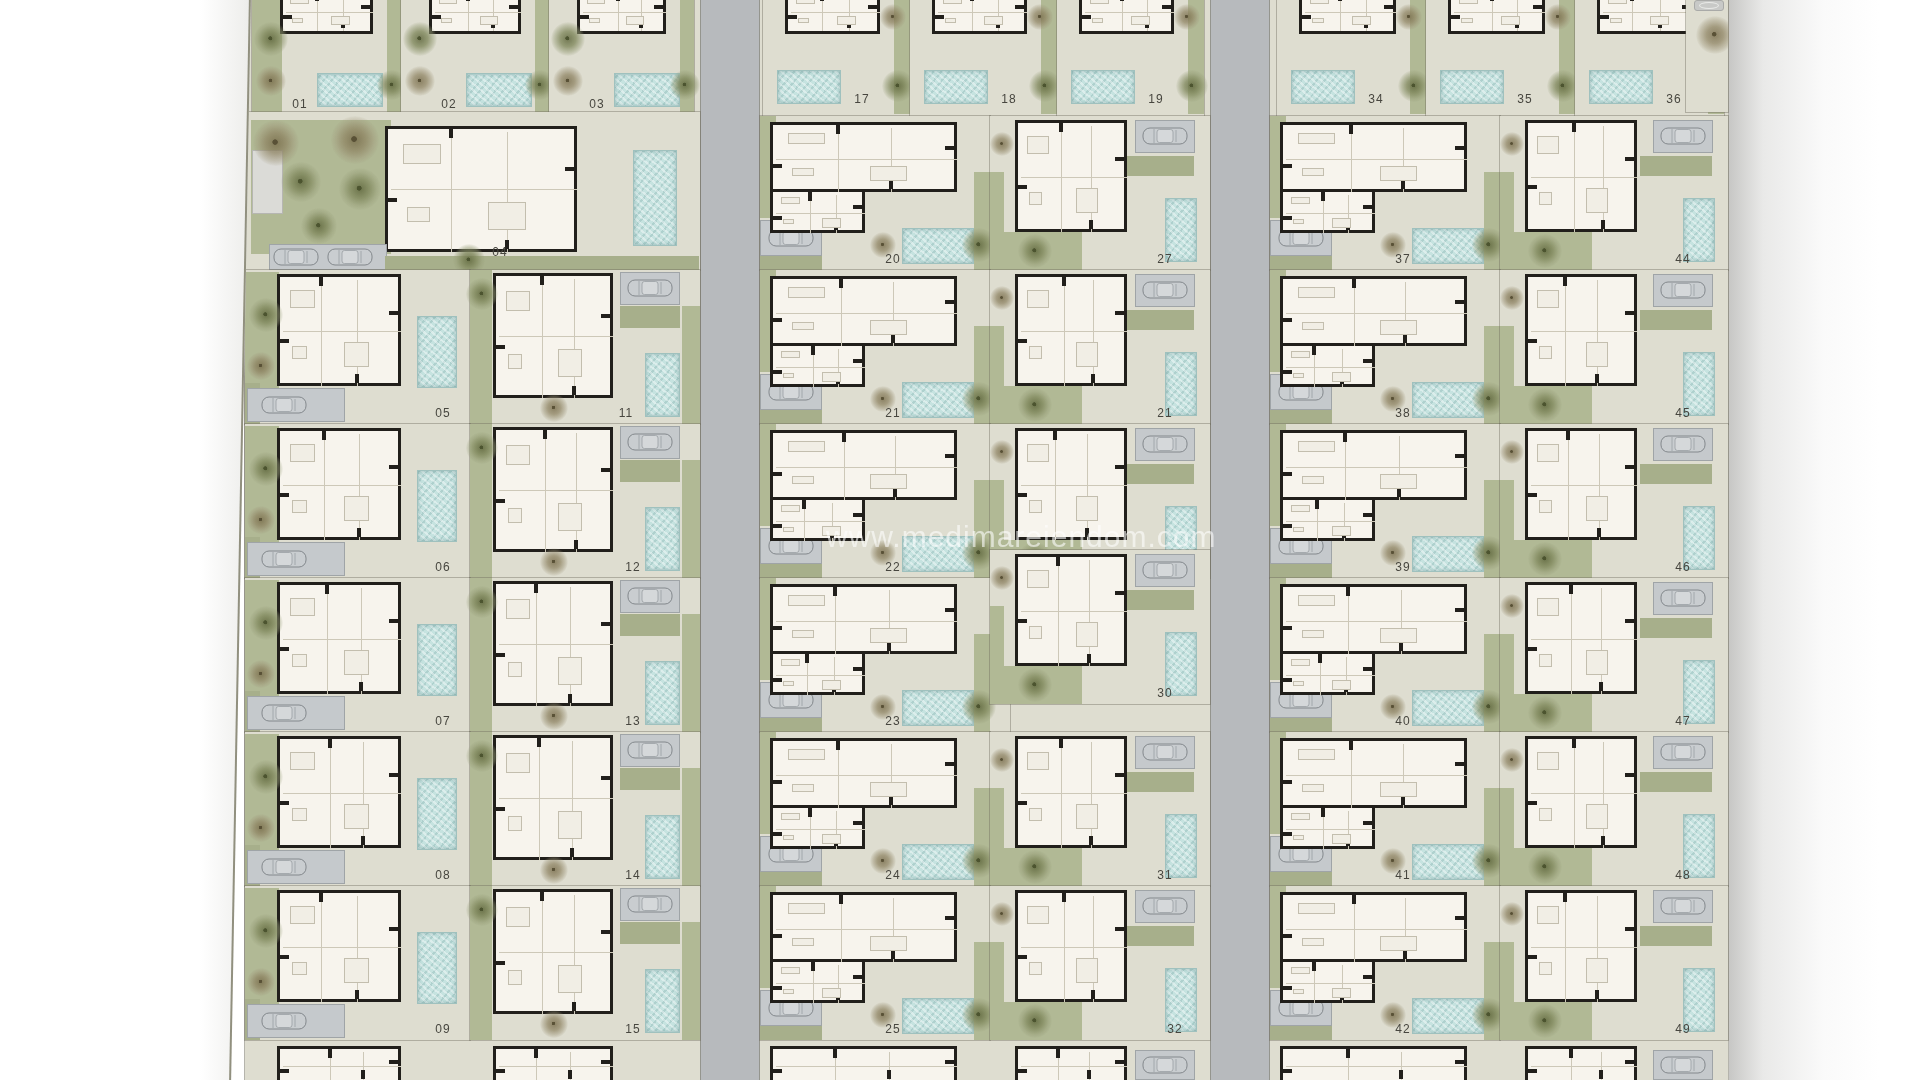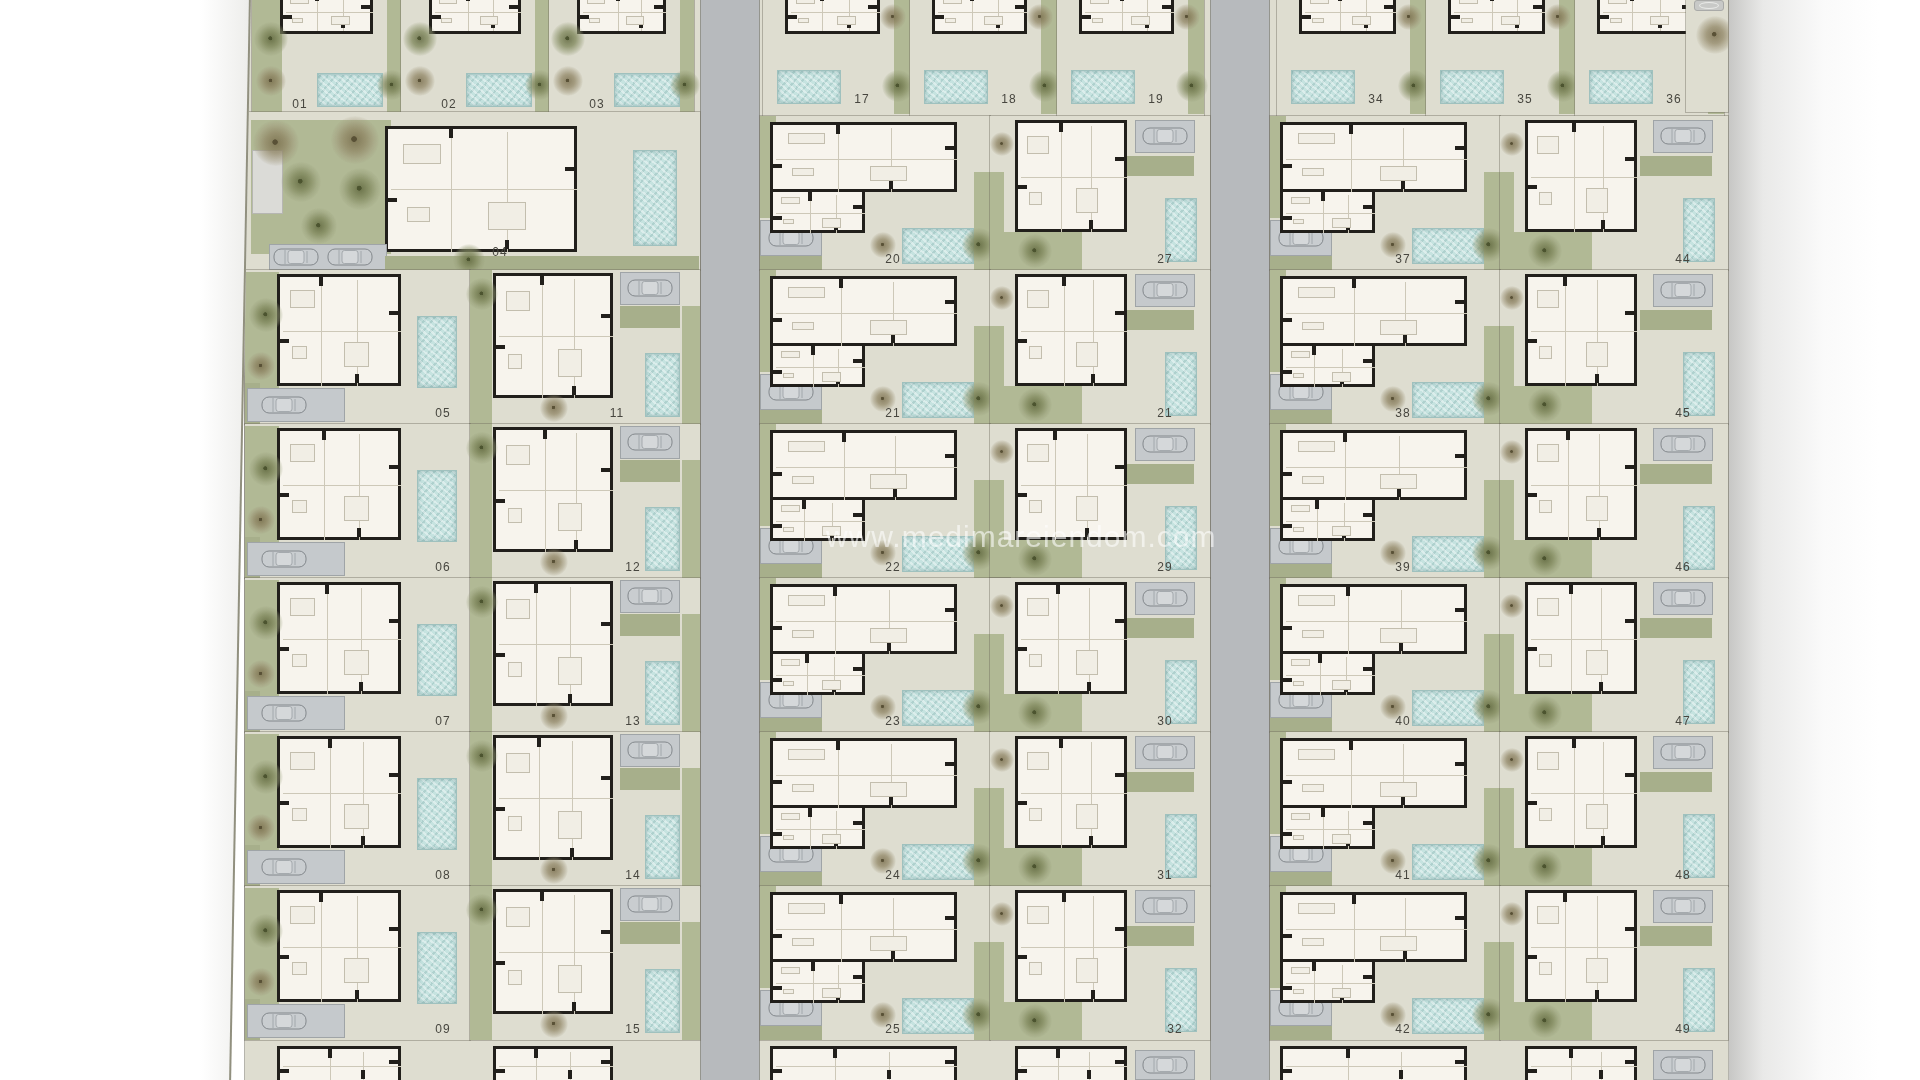--- a/index.html
+++ b/index.html
@@ -203,7 +203,7 @@
         <div class="pool" style="left: 175px; top: 83px; width: 35px; height: 64px;"></div>
         <div class="tree" style="left: -4px; top: 8px; width: 32px; height: 32px;"></div>
         <div class="tree brown" style="left: 70px; top: 124px; width: 28px; height: 28px;"></div>
-        <div class="num" style="left: 130px; top: 134px; width: 34px; height: 18px;">11</div>
+        <div class="num" style="left: 139px; top: 134px; width: 34px; height: 18px;">11</div>
       </div>
       <div class="plot" style="left: 245px; top: 424px; width: 225px; height: 154px;">
         <div class="green" style="left: 0px; top: 2px; width: 34px; height: 116px;"></div>

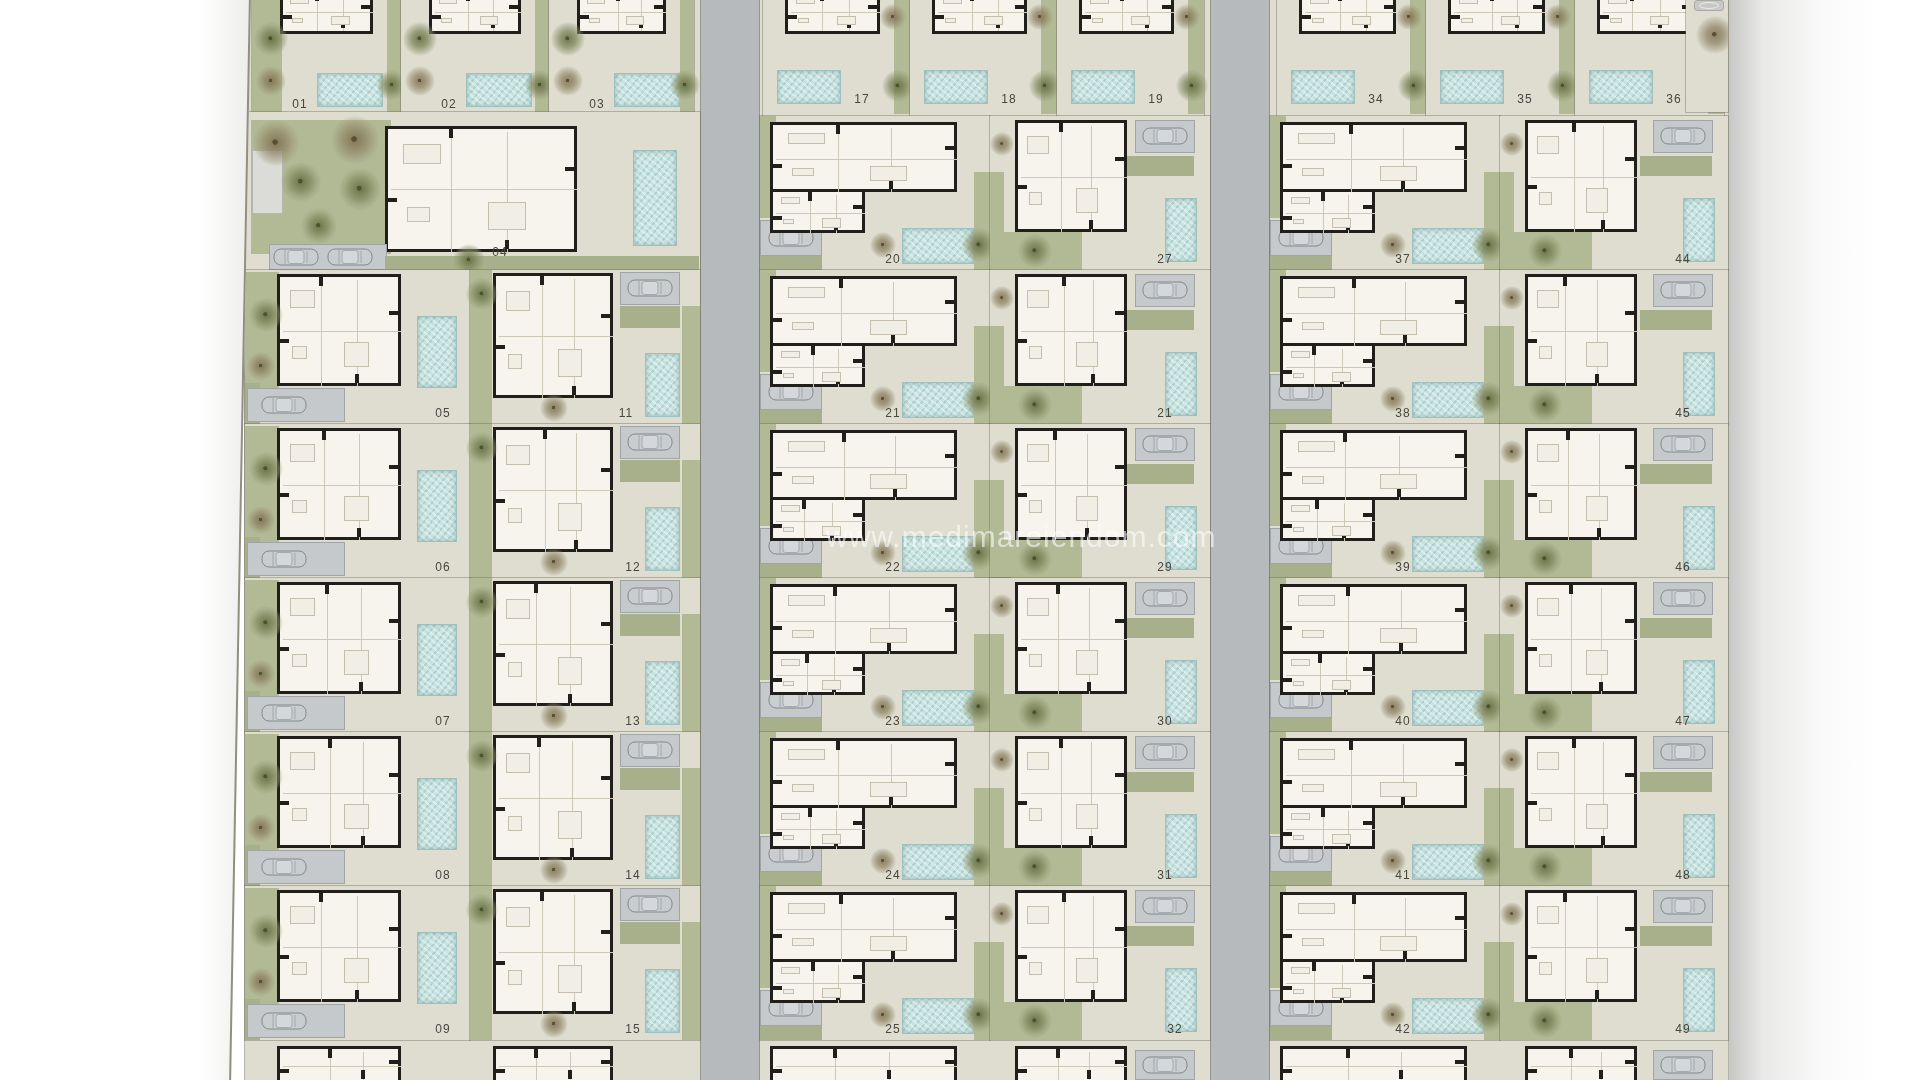--- a/index.html
+++ b/index.html
@@ -746,7 +746,7 @@
         <div class="tree brown" style="left: 110px; top: 116px; width: 26px; height: 26px;"></div>
         <div class="num" style="left: 116px; top: 134px; width: 34px; height: 18px;">23</div>
       </div>
-      <div class="plot" style="left: 990px; top: 578px; width: 220px; height: 154px;">
+      <div class="plot" style="left: 990px; top: 550px; width: 220px; height: 154px;">
         <div class="green" style="left: 0px; top: 56px; width: 14px; height: 98px;"></div>
         <div class="pad" style="left: 145px; top: 4px; width: 60px; height: 33px;"></div>
         <div class="car" style="left: 152px; top: 10px; width: 46px; height: 20px;"><svg width="46" height="20" viewBox="0 0 46 20">

